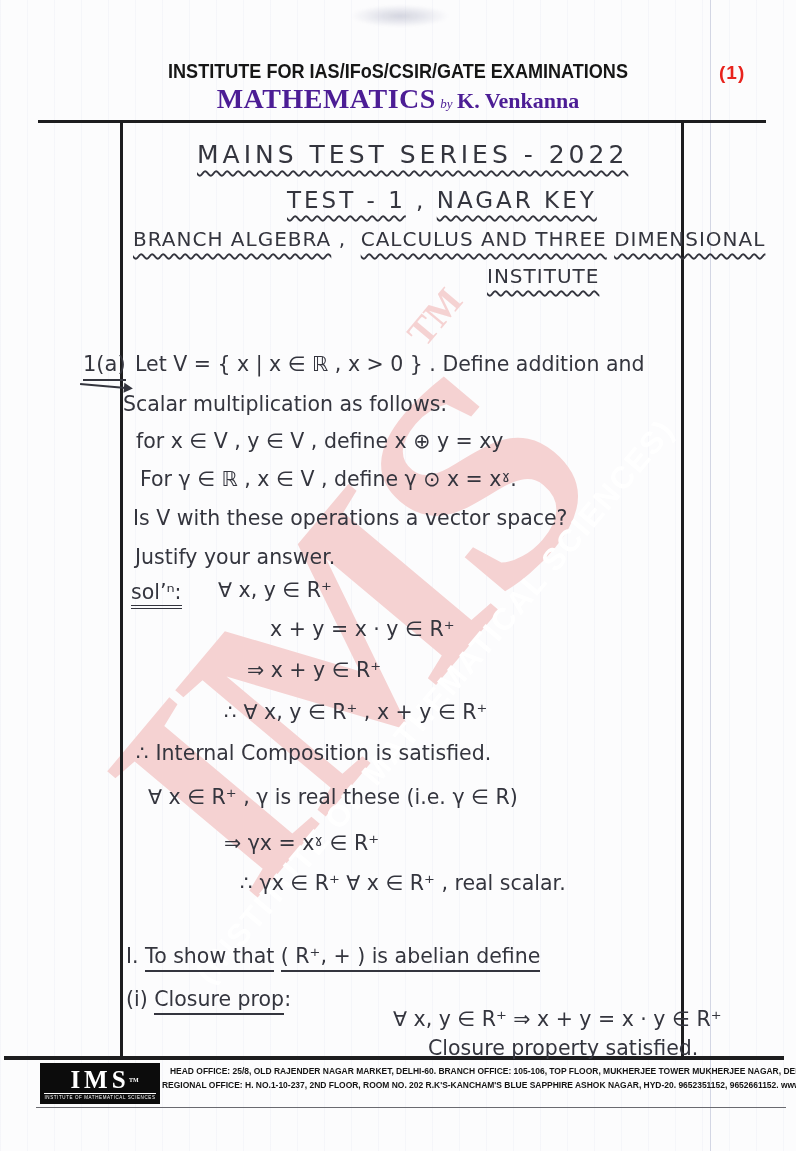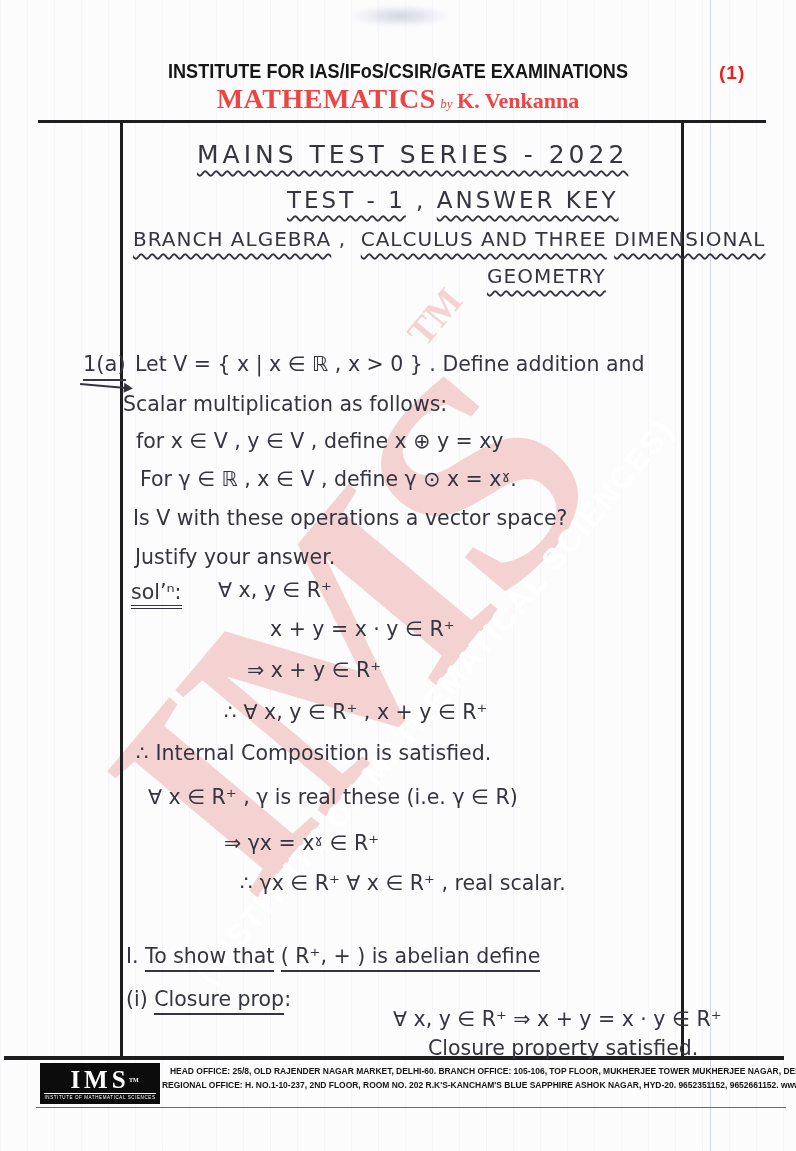--- a/index.html
+++ b/index.html
@@ -19,7 +19,7 @@
     font-family:"Liberation Sans",sans-serif;font-weight:bold;font-size:21px;color:#161616;
     transform:scaleX(.86);letter-spacing:0;
   }
-  .h2{position:absolute;left:0;top:83px;width:796px;text-align:center;z-index:3;color:#ef4444;}
+  .h2{position:absolute;left:0;top:83px;width:796px;text-align:center;z-index:3;color:#4c1d95;}
   .subj{font-family:"Liberation Serif",serif;font-weight:bold;font-size:28px;letter-spacing:.5px;}
   .by{font-family:"Liberation Serif",serif;font-style:italic;font-size:13px;}
   .auth{font-family:"Liberation Serif",serif;font-weight:bold;font-size:22px;}

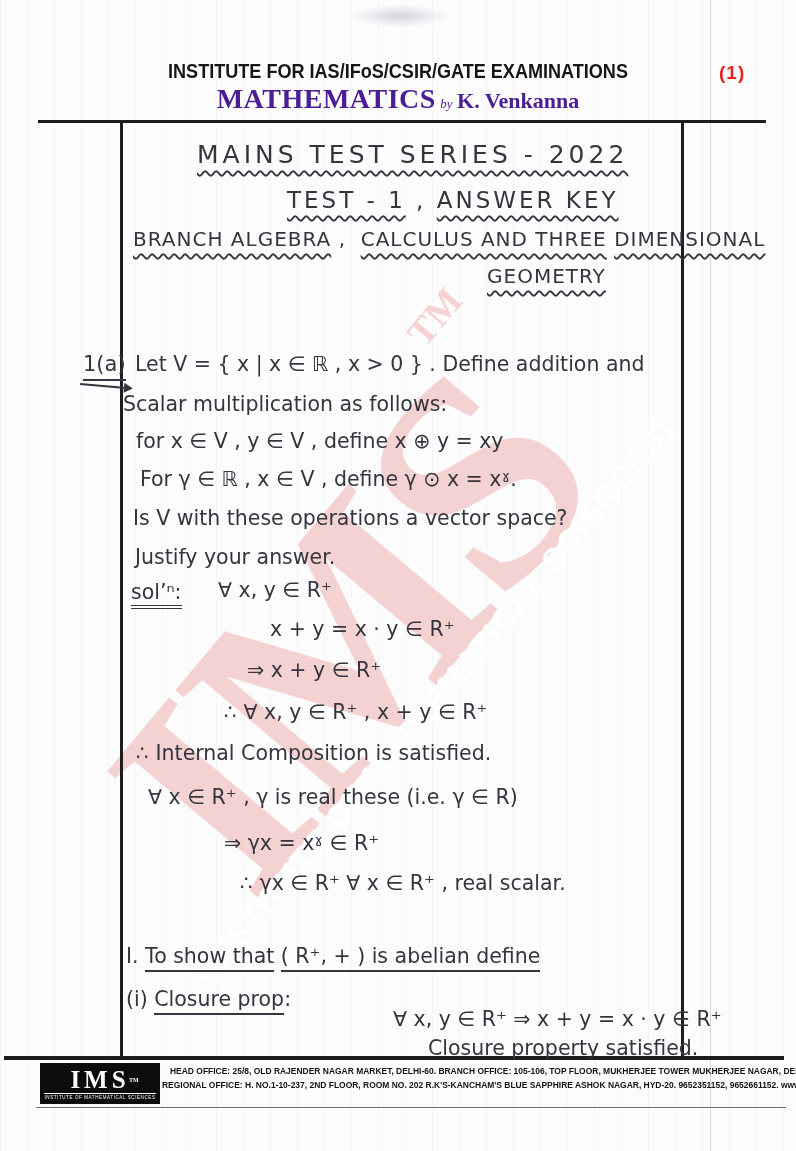--- a/index.html
+++ b/index.html
@@ -117,7 +117,7 @@
   <div class="rule footer-rule"></div>
 
   <div class="hw tl1 uw" style="left:197px;top:140px;">MAINS TEST SERIES - 2022</div>
-  <div class="hw tl2" style="left:287px;top:187px;"><span class="uw">TEST - 1</span>&nbsp;<span>,</span>&nbsp;<span class="uw">ANSWER KEY</span></div>
+  <div class="hw tl2" style="left:287px;top:187px;"><span class="uw">TEST - 1</span>&nbsp;<span>,</span>&nbsp;<span class="uw">NAGAR KEY</span></div>
   <div class="hw tl3" style="left:133px;top:227px;"><span class="uw">BRANCH ALGEBRA</span>&nbsp;<span>,</span>&nbsp;&nbsp;<span class="uw">CALCULUS AND THREE</span>&nbsp;<span class="uw">DIMENSIONAL</span></div>
   <div class="hw tl3 uw" style="left:487px;top:264px;">GEOMETRY</div>
 

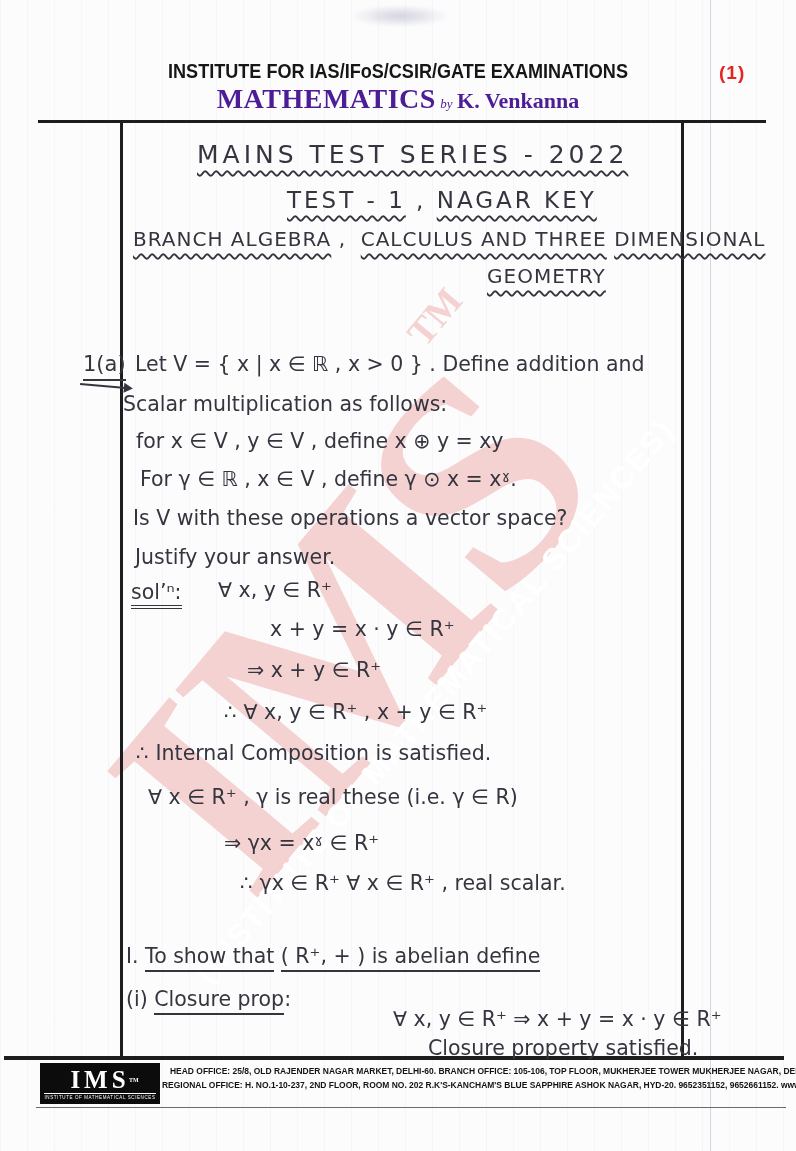--- a/index.html
+++ b/index.html
@@ -119,7 +119,7 @@
   <div class="hw tl1 uw" style="left:197px;top:140px;">MAINS TEST SERIES - 2022</div>
   <div class="hw tl2" style="left:287px;top:187px;"><span class="uw">TEST - 1</span>&nbsp;<span>,</span>&nbsp;<span class="uw">NAGAR KEY</span></div>
   <div class="hw tl3" style="left:133px;top:227px;"><span class="uw">BRANCH ALGEBRA</span>&nbsp;<span>,</span>&nbsp;&nbsp;<span class="uw">CALCULUS AND THREE</span>&nbsp;<span class="uw">DIMENSIONAL</span></div>
-  <div class="hw tl3 uw" style="left:487px;top:264px;">GEOMETRY</div>
+  <div class="hw tl3 uw" style="left:487px;top:264px;">INSTITUTE</div>
 
   <span class="hw qnum" style="left:83px;top:352px;">1(a)</span>
   <div class="qarrow">

